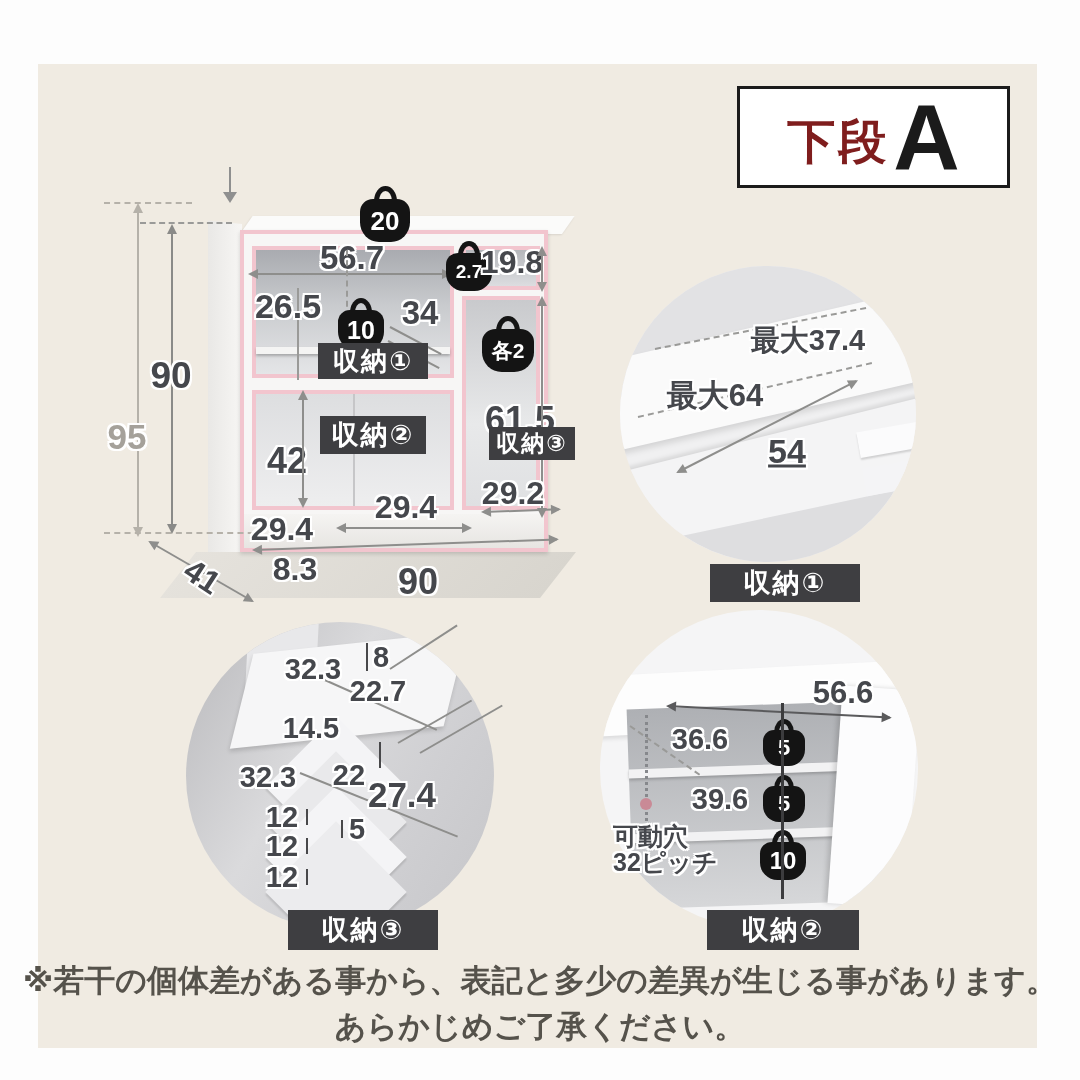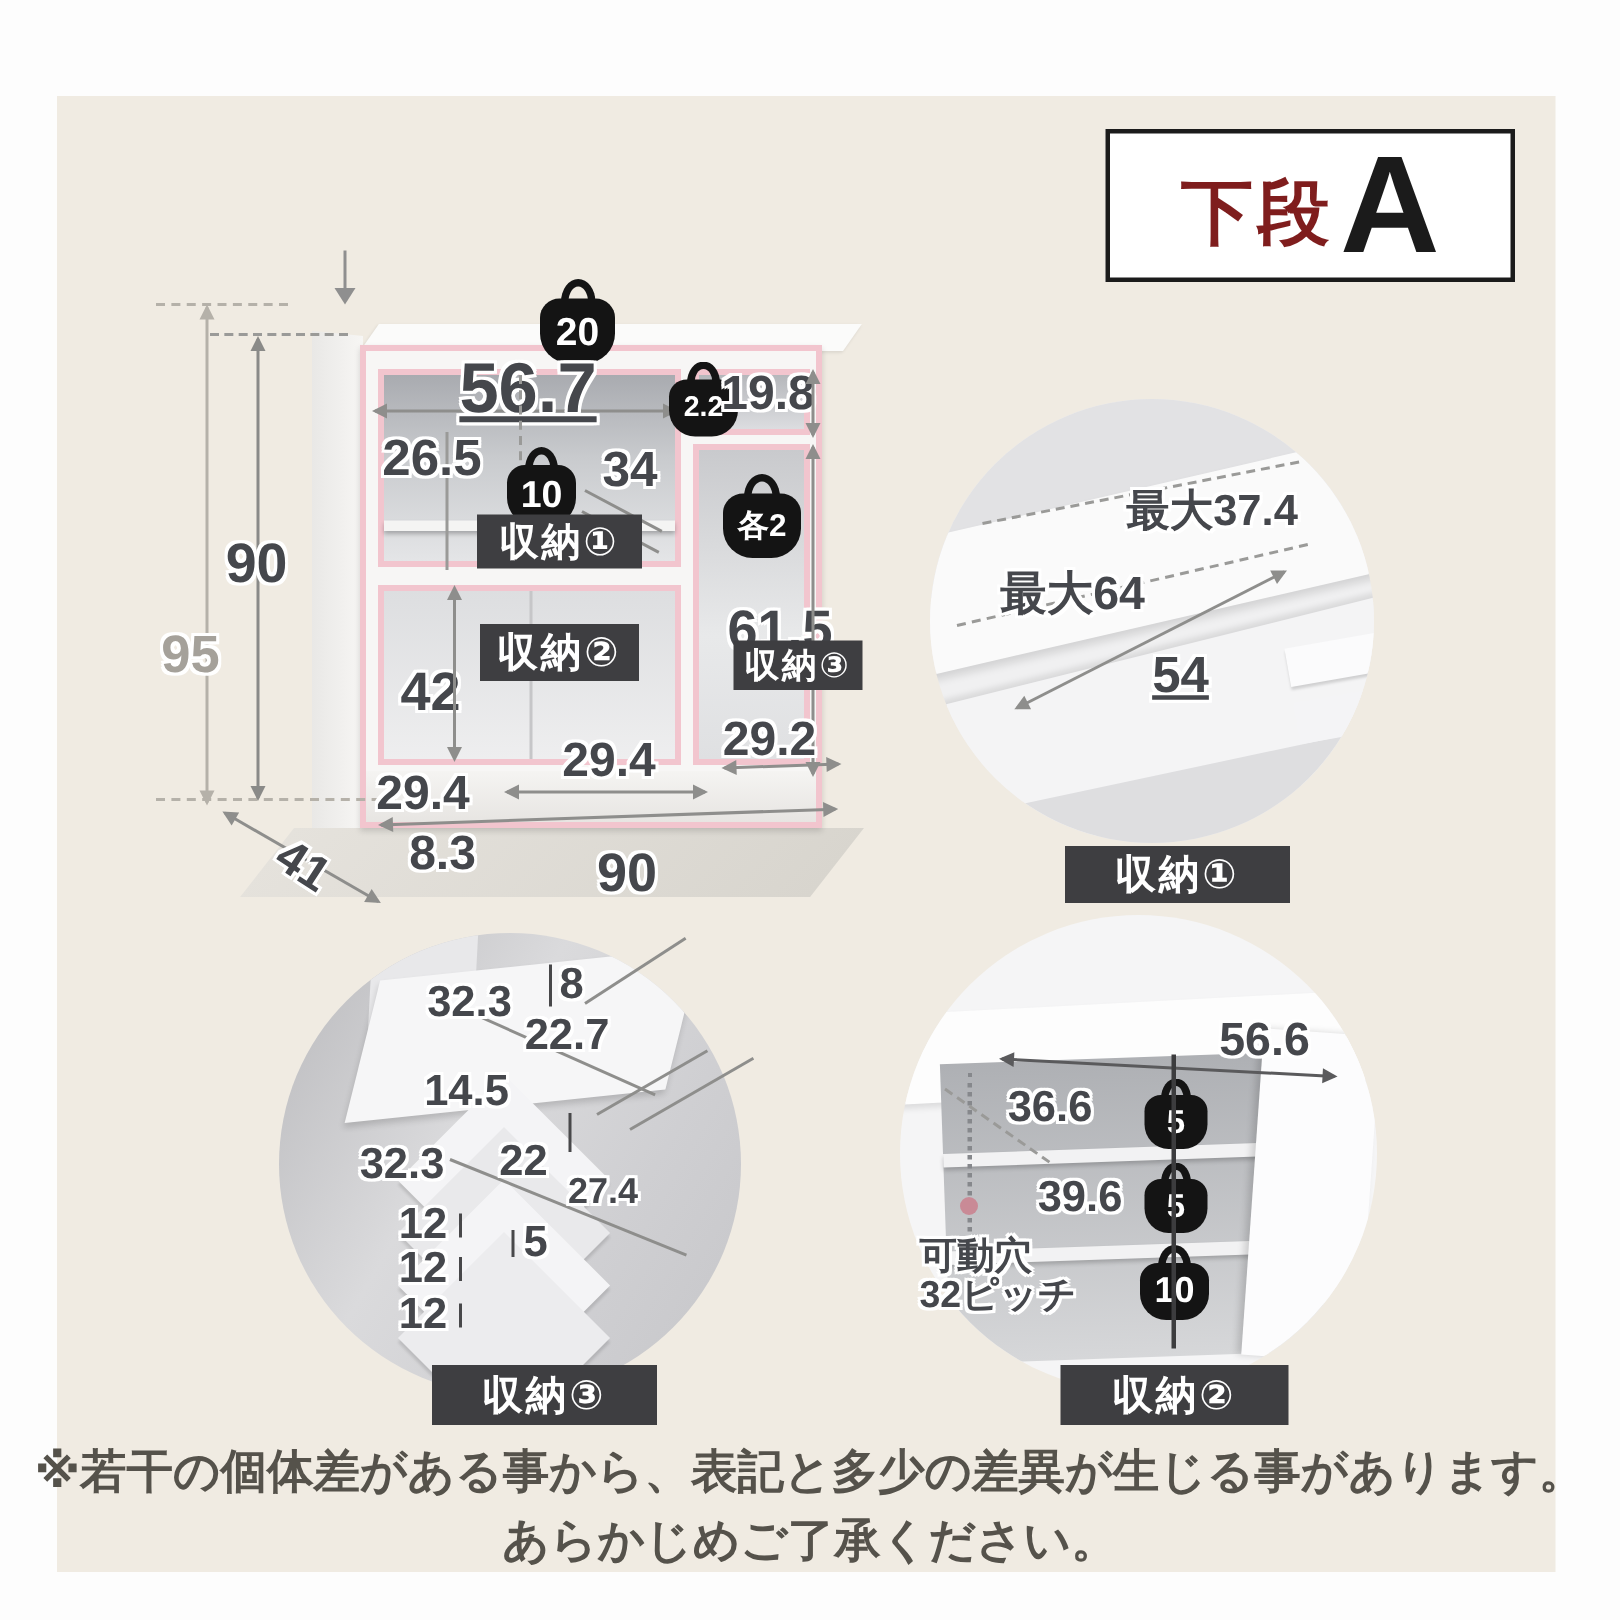--- a/index.html
+++ b/index.html
@@ -153,7 +153,7 @@
   </div>
 
   <div class="ln ar" style="left:250px;top:273px;width:200px;"></div>
-  <span class="dim" style="left:352px;top:258px;font-size:47px;text-decoration:underline;">56.7</span>
+  <span class="dim" style="left:352px;top:258px;font-size:33px;">56.7</span>
   <div class="ln-vdash" style="left:346px;top:250px;height:128px;"></div>
   <div class="ln-v" style="left:297px;top:288px;height:92px;background:#9a9a98;"></div>
   <span class="dim" style="left:288px;top:306px;font-size:34px;">26.5</span>

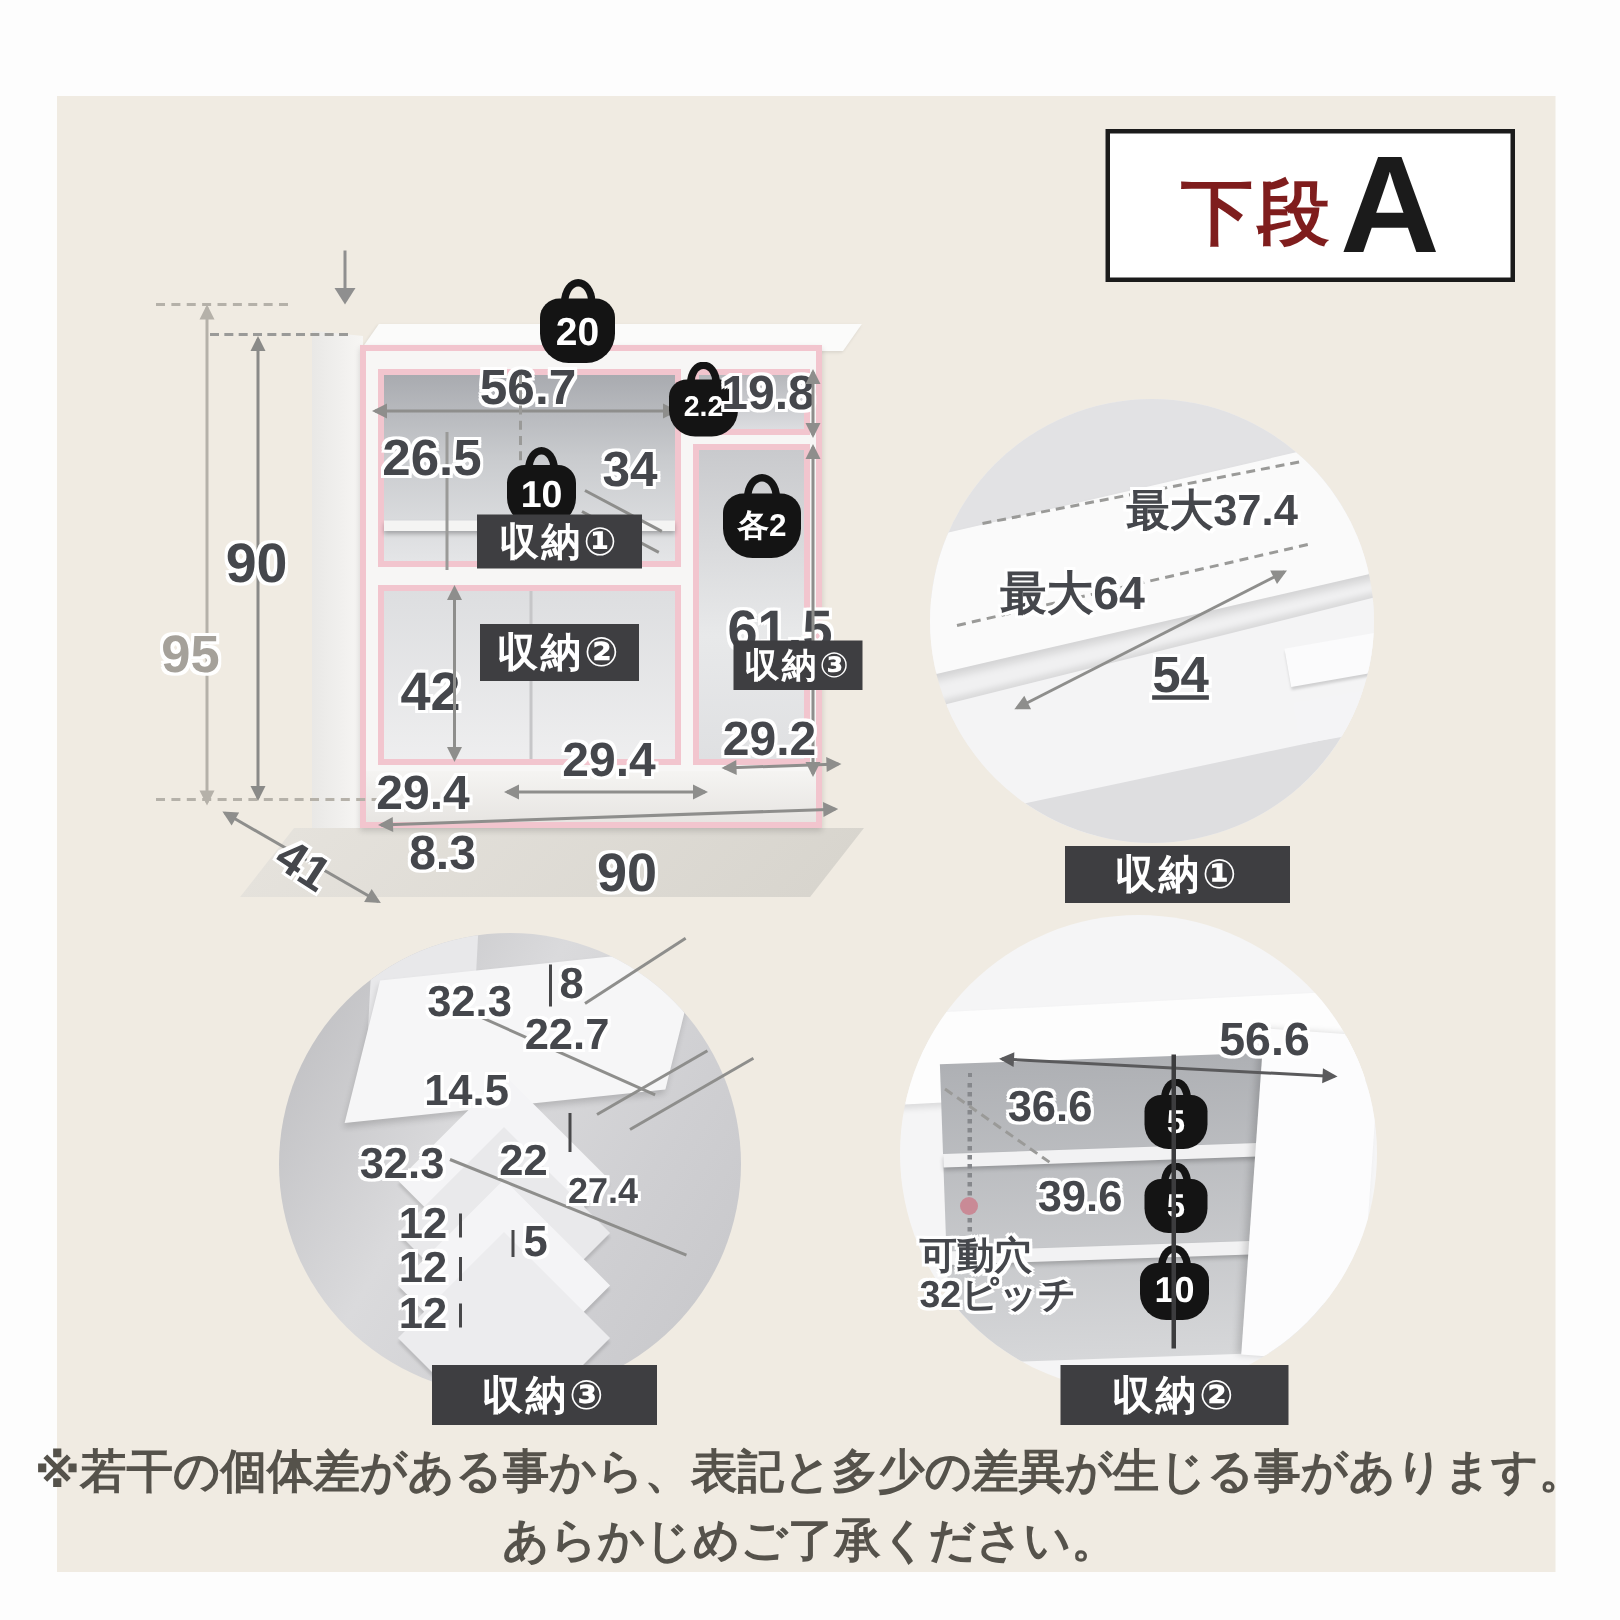--- a/index.html
+++ b/index.html
@@ -168,7 +168,7 @@
 
   <div class="weight" style="left:446px;top:241px;width:46px;height:50px;">
     <span class="w-handle"></span>
-    <span class="w-body" style="font-size:19px;">2.2</span>
+    <span class="w-body" style="font-size:19px;">2.7</span>
   </div>
   <span class="dim" style="left:512px;top:262px;font-size:32px;">19.8</span>
   <div class="ln-v arv" style="left:541px;top:248px;height:42px;"></div>

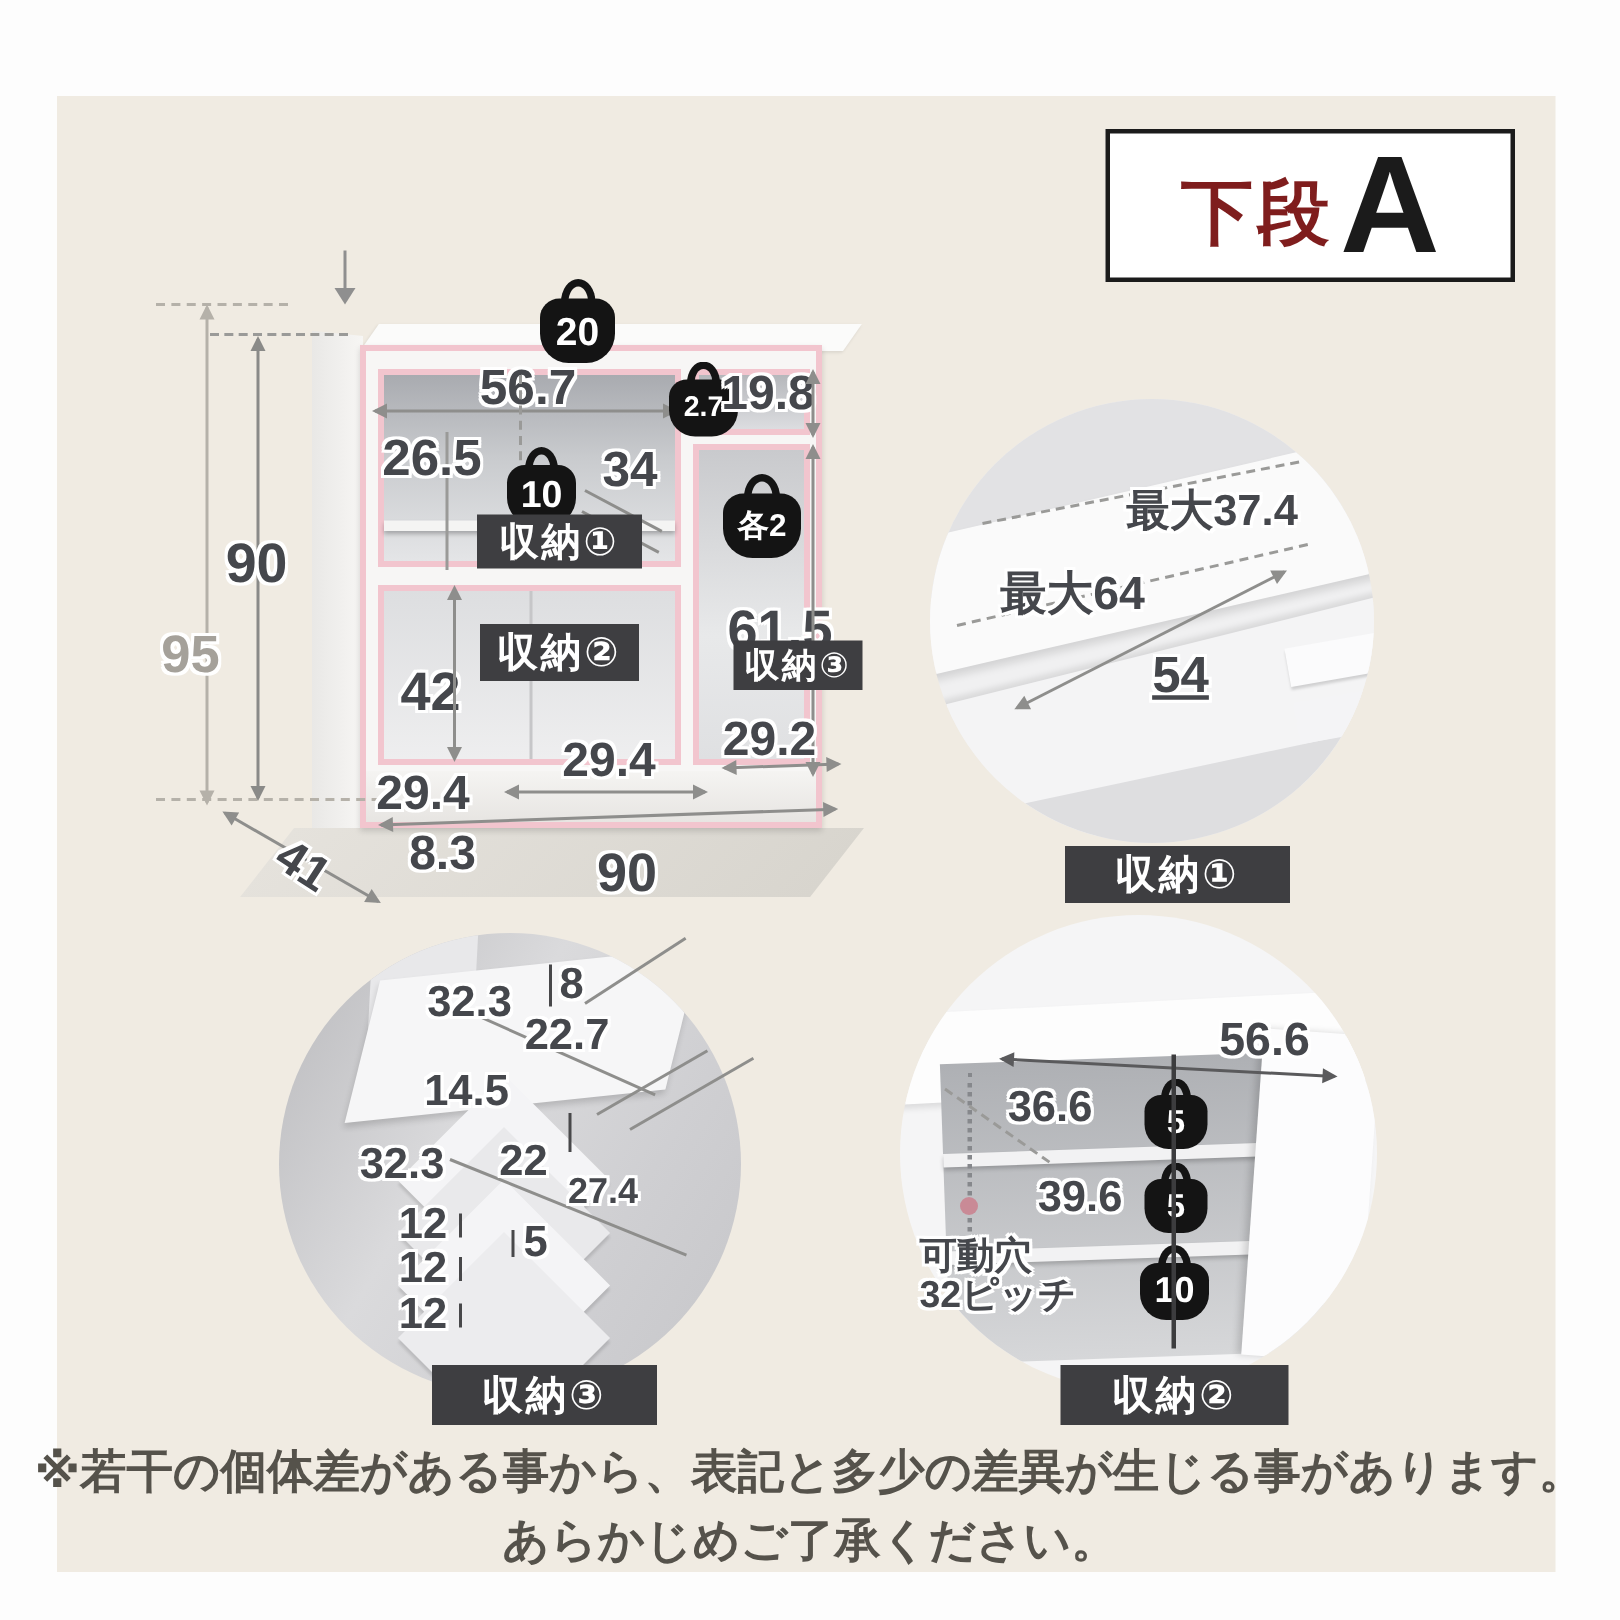--- a/index.html
+++ b/index.html
@@ -236,7 +236,7 @@
   <span class="dim" style="left:311px;top:728px;font-size:29px;">14.5</span>
   <span class="dim" style="left:268px;top:777px;font-size:29px;">32.3</span>
   <span class="dim" style="left:349px;top:775px;font-size:29px;">22</span>
-  <span class="dim" style="left:402px;top:795px;font-size:24px;">27.4</span>
+  <span class="dim" style="left:402px;top:795px;font-size:35px;">27.4</span>
   <span class="dim" style="left:282px;top:817px;font-size:29px;">12</span>
   <span class="dim" style="left:357px;top:829px;font-size:29px;">5</span>
   <span class="dim" style="left:282px;top:846px;font-size:29px;">12</span>

